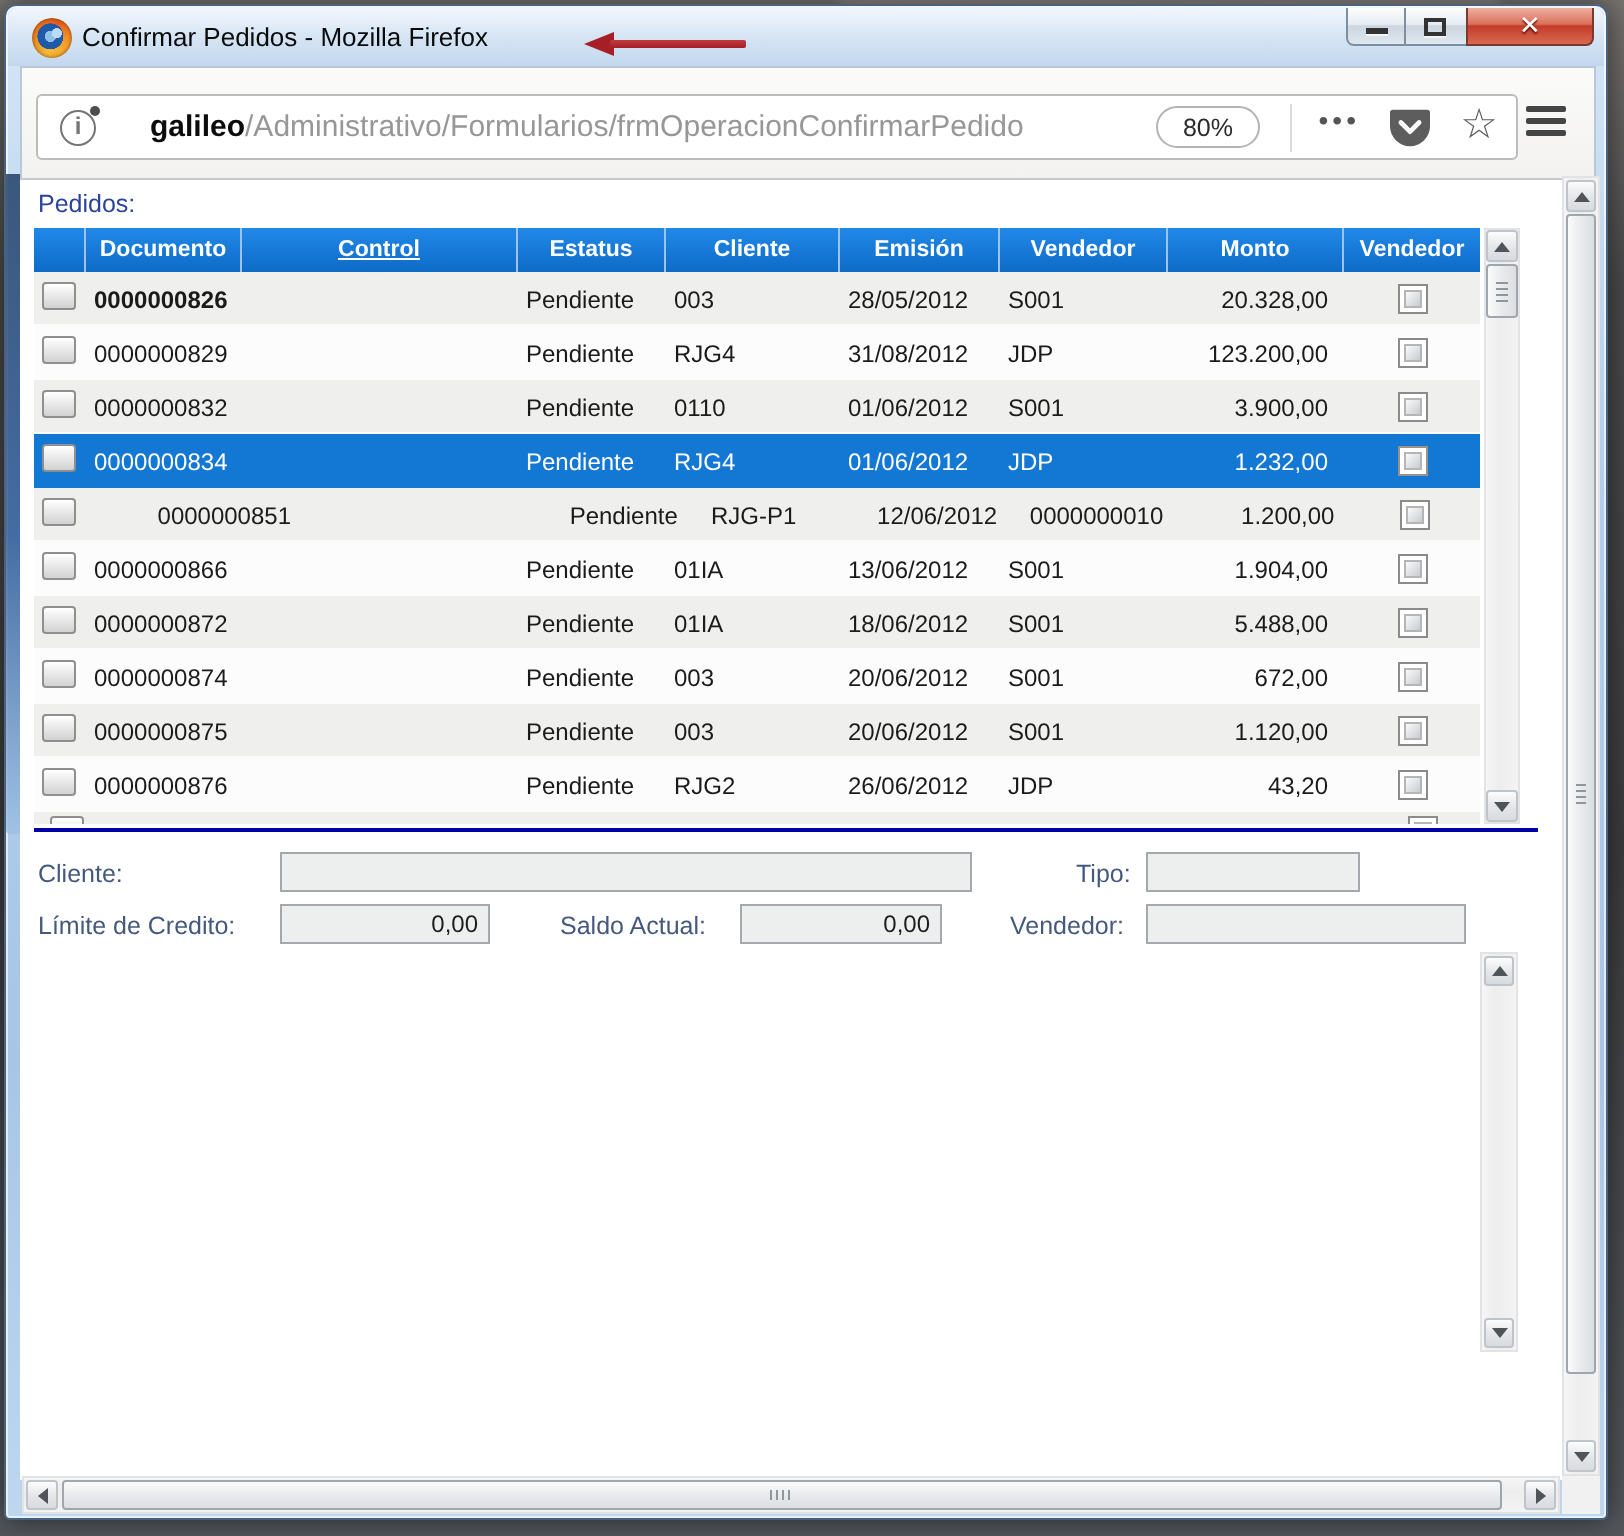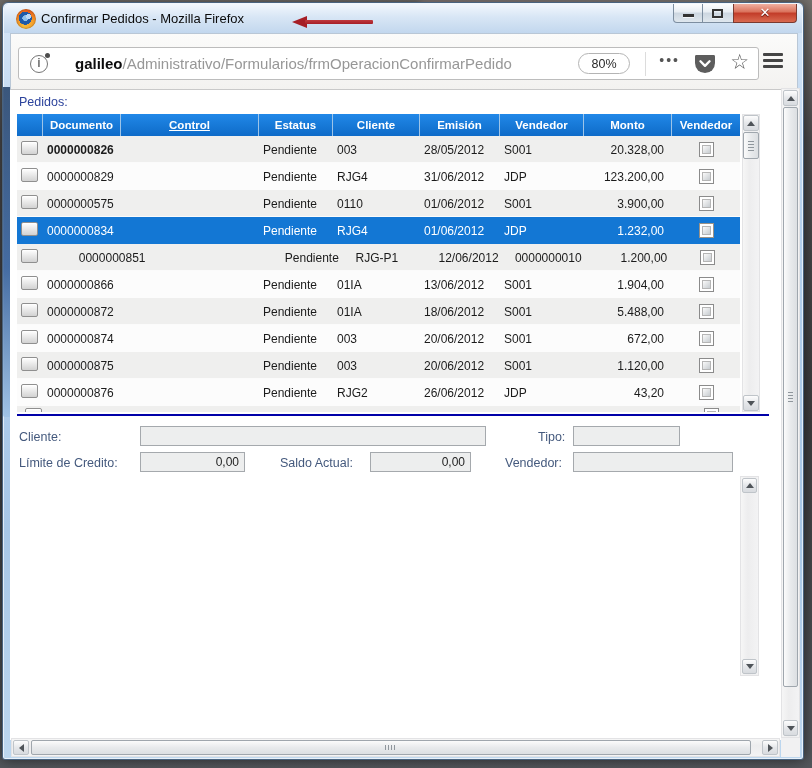--- a/index.html
+++ b/index.html
@@ -212,7 +212,7 @@
               <div class="cell" style="width: 138px;"></div>
               <div class="cell" style="width: 74px;">Pendiente</div>
               <div class="cell" style="width: 87px;">RJG4</div>
-              <div class="cell" style="width: 80px;">31/06/2012</div>
+              <div class="cell" style="width: 80px;">31/08/2012</div>
               <div class="cell" style="width: 84px;">JDP</div>
               <div class="cell num" style="width: 88px;">123.200,00</div>
               <div class="cell center" style="width: 68px;"><span class="cb"><i></i></span></div>

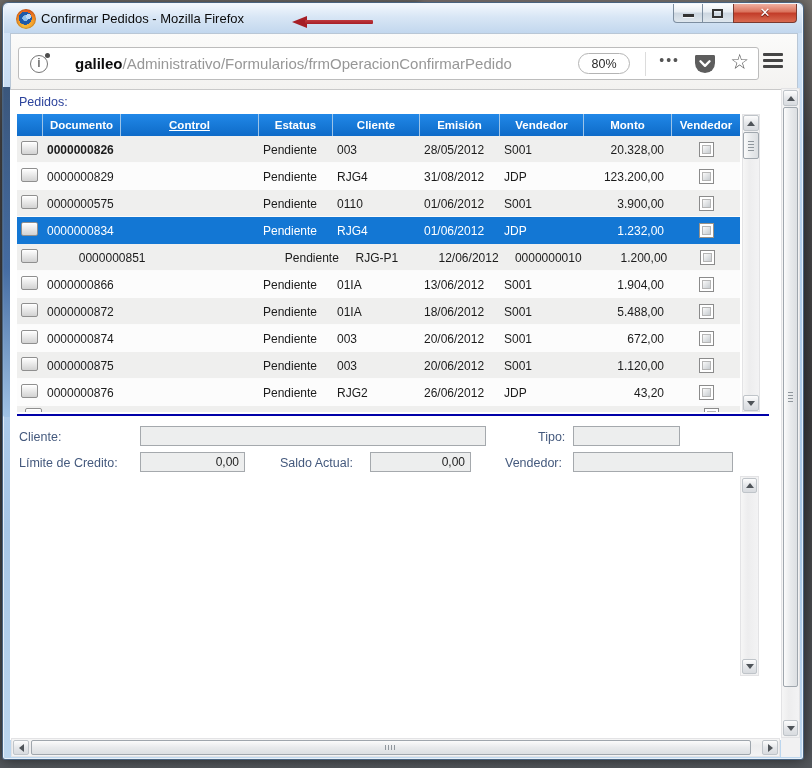--- a/index.html
+++ b/index.html
@@ -219,7 +219,7 @@
             </div>
             <div class="row odd">
               <div class="cell" style="width: 26px; padding: 0px;"><span class="row-selector"></span></div>
-              <div class="cell" style="width: 78px;">0000000575</div>
+              <div class="cell" style="width: 78px;">0000000832</div>
               <div class="cell" style="width: 138px;"></div>
               <div class="cell" style="width: 74px;">Pendiente</div>
               <div class="cell" style="width: 87px;">0110</div>

